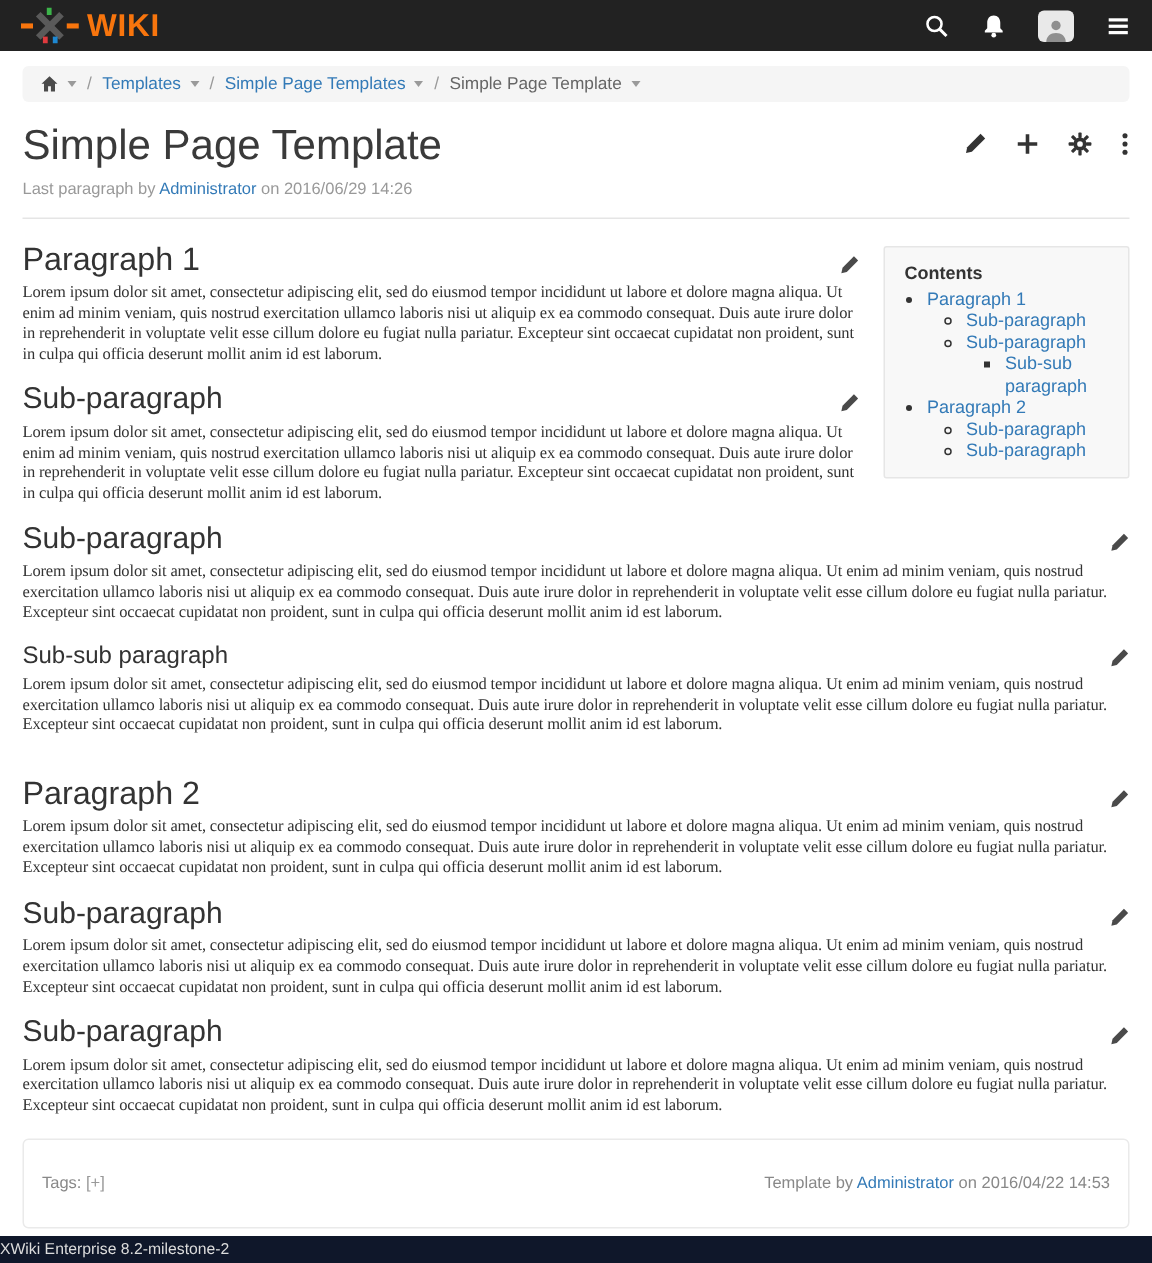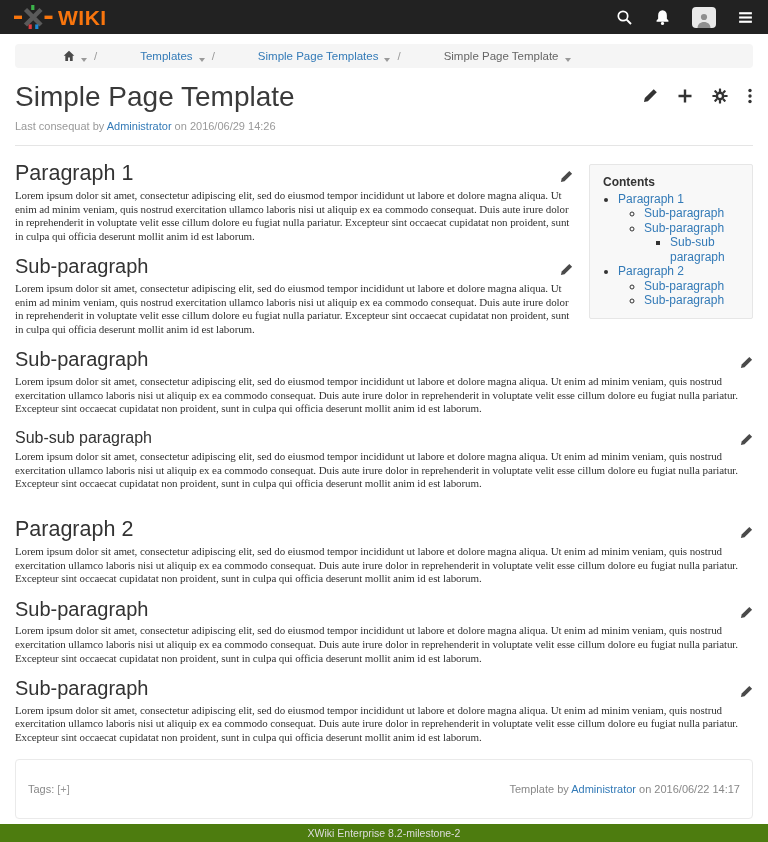--- a/index.html
+++ b/index.html
@@ -38,7 +38,7 @@
     padding: 6px 12px; font-size: 11.5px; color: #777;
     display: flex; align-items: center; flex-wrap: wrap;
   }
-  .crumb { display: inline-flex; align-items: flex-end; gap: 4px; margin-left: 36px; }
+  .crumb { display: inline-flex; align-items: center; gap: 4px; }
   .crumb a { color: #337ab7; }
   .crumb .current { color: #666; }
   .caret {

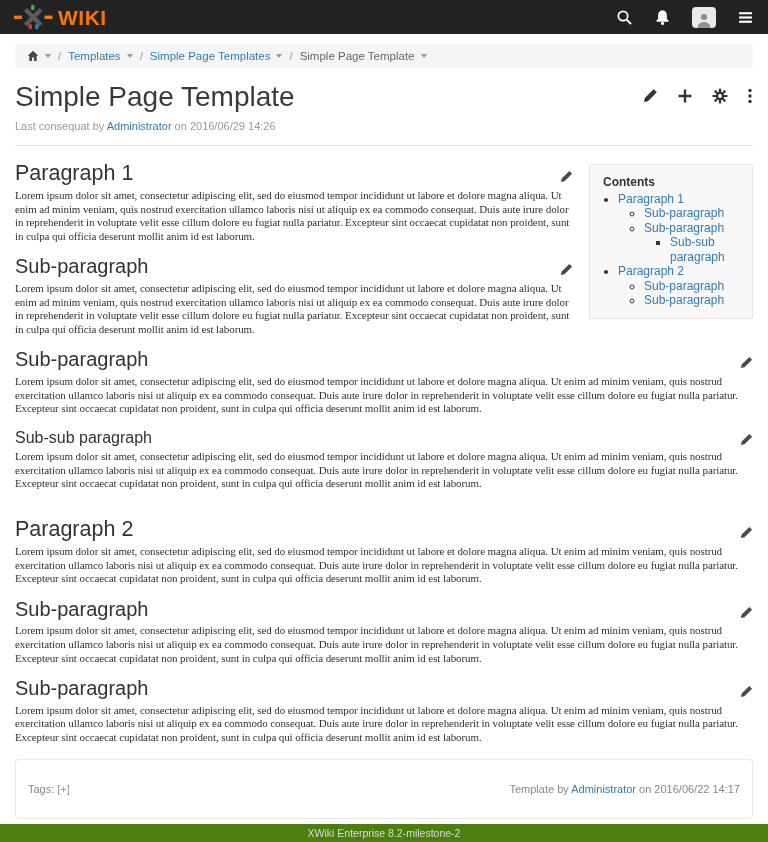--- a/index.html
+++ b/index.html
@@ -216,7 +216,7 @@
   </div>
 </div>
 <div class="doc-info">
-  <span>Last consequat by</span>
+  <span>Last paragraph by</span>
   <a href="#">Administrator</a>
   <span>on 2016/06/29 14:26</span>
 </div>

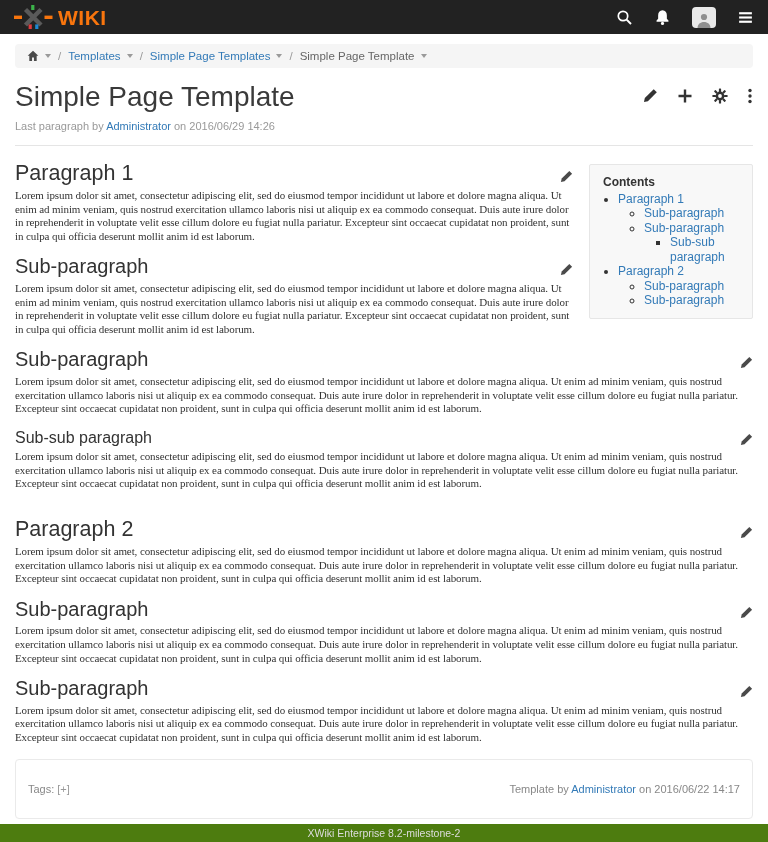--- a/index.html
+++ b/index.html
@@ -292,7 +292,7 @@
   <span class="created">
     <span>Template by</span>
     <a href="#">Administrator</a>
-    <span>on 2016/06/22 14:17</span>
+    <span>on 2016/04/22 14:53</span>
   </span>
 </div>
 

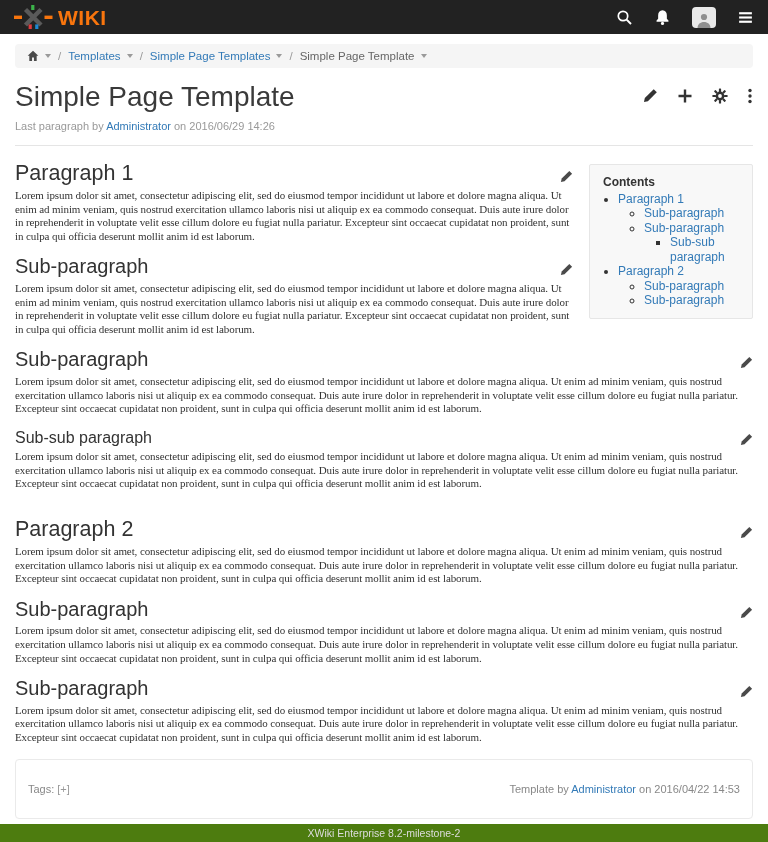--- a/index.html
+++ b/index.html
@@ -100,8 +100,8 @@
 
   
   .page-footer {
-    margin-top: auto; flex: 0 0 auto; height: 18px; background: #4d7c0f;
-    color: #dcdcdc; font-size: 10.5px; line-height: 18px; text-align: center;
+    margin-top: auto; flex: 0 0 auto; height: 18px; background: #0f172a;
+    color: #dcdcdc; font-size: 10.5px; line-height: 18px; 
   }
 </style>
 </head>

